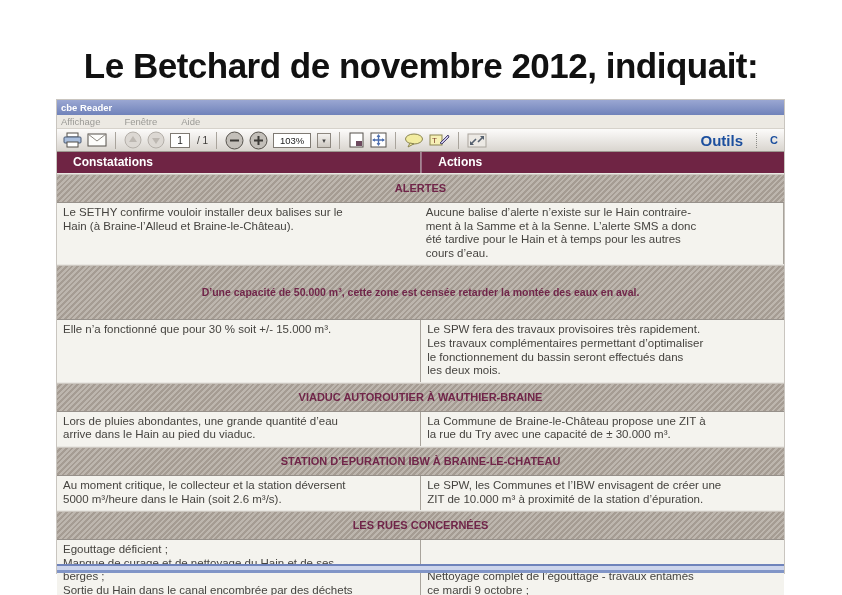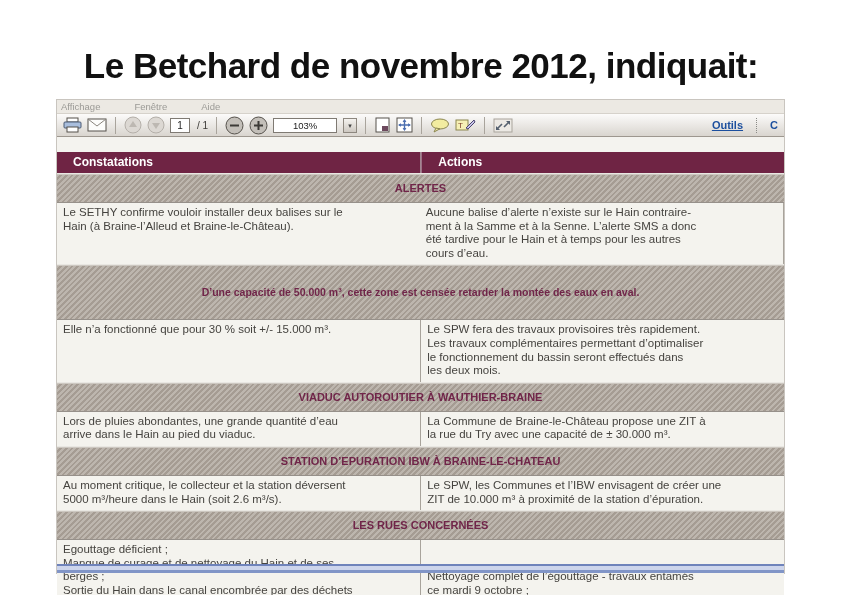--- a/index.html
+++ b/index.html
@@ -73,6 +73,7 @@
 
 <div class="reader">
 
+  <div class="titlebar">cbe Reader</div>
 
   <div class="menubar">
     <span>Affichage</span>

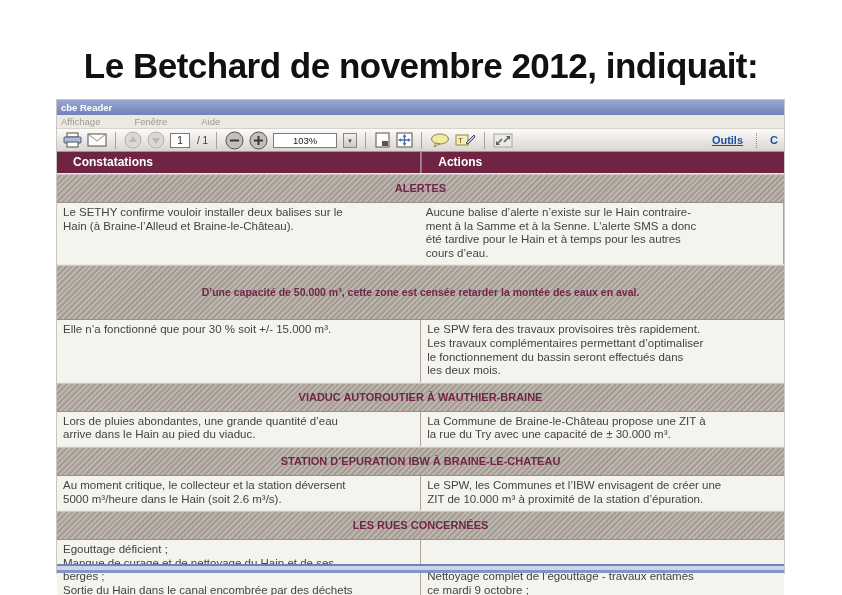--- a/index.html
+++ b/index.html
@@ -18,7 +18,7 @@
               padding-left:4px; }
 
   .menubar { height:14px; background:#ece9e3; border-bottom:1px solid #d6d2cb;
-             display:flex; gap:34px; padding-left:4px; align-items:center; }
+             display:flex; gap:24px; padding-left:4px; align-items:center; }
   .menubar span { font-size:9.5px; color:#9b9a96; }
 
   .toolbar { height:23px; background:linear-gradient(#fcfbfa, #d9d5cf);

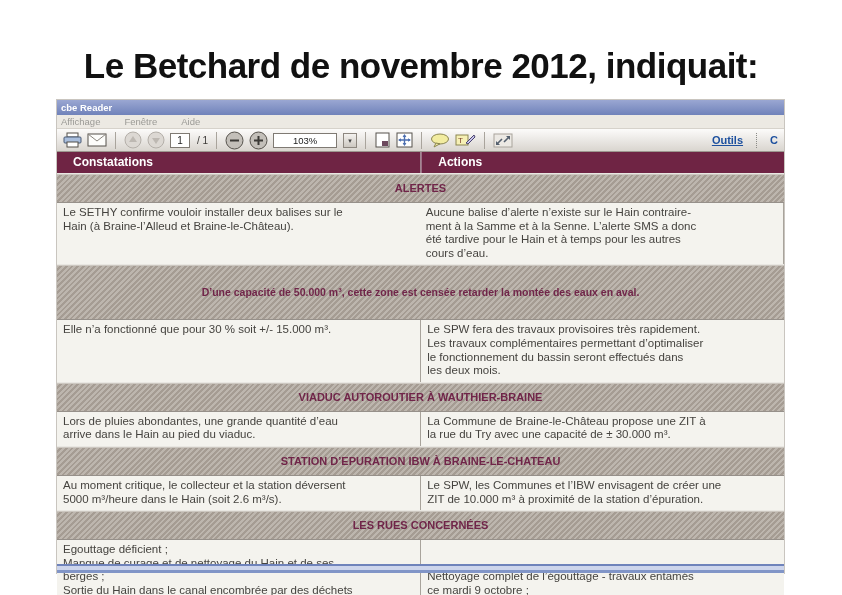--- a/index.html
+++ b/index.html
@@ -29,7 +29,7 @@
   .pagebox { width:20px; height:15px; background:#fff; border:1px solid #7f7a73;
              font-size:10px; text-align:center; line-height:14px; color:#222; }
   .pagetotal { font-size:10px; color:#3c3a37; margin-left:2px; }
-  .zoombox { width:64px; height:15px; background:#fff; border:1px solid #7f7a73;
+  .zoombox { width:38px; height:15px; background:#fff; border:1px solid #7f7a73;
              font-size:9.5px; text-align:center; line-height:14px; color:#222; }
   .zoomdrop { width:14px; height:15px; background:linear-gradient(#f4f2ef,#cdc8c1);
               border:1px solid #8d877f; font-size:7px; color:#444; text-align:center;

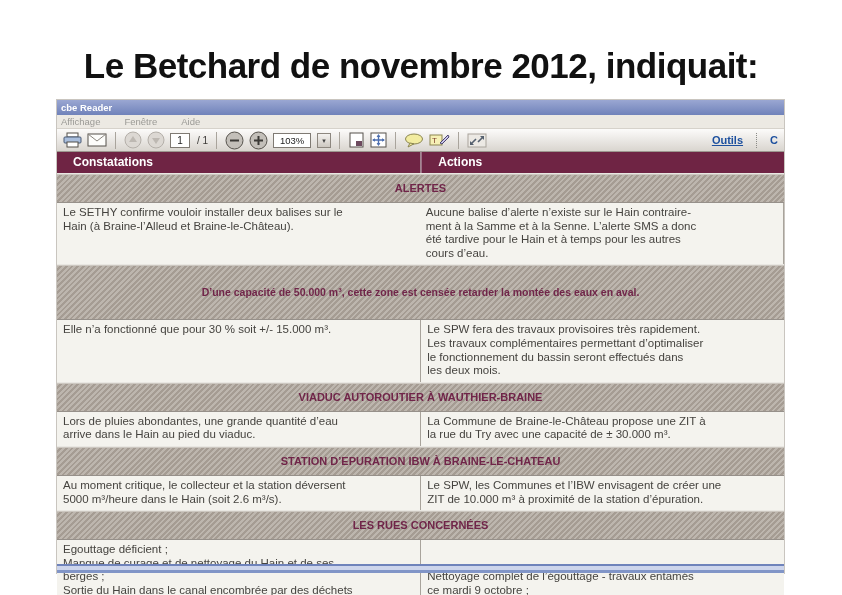--- a/index.html
+++ b/index.html
@@ -34,7 +34,7 @@
   .zoomdrop { width:14px; height:15px; background:linear-gradient(#f4f2ef,#cdc8c1);
               border:1px solid #8d877f; font-size:7px; color:#444; text-align:center;
               line-height:14px; margin-left:1px; }
-  .outils { margin-left:auto; font-size:11px; font-weight:bold; color:#1c4f9e;text-decoration:underline; }
+  .outils { margin-left:auto; font-size:15px; font-weight:bold; color:#1c4f9e; }
   .dotted-sep { width:1px; height:15px; border-left:1px dotted #8a8a86; margin:0 8px; }
   .partial { font-size:11px; font-weight:bold; color:#1c4f9e; }
 

